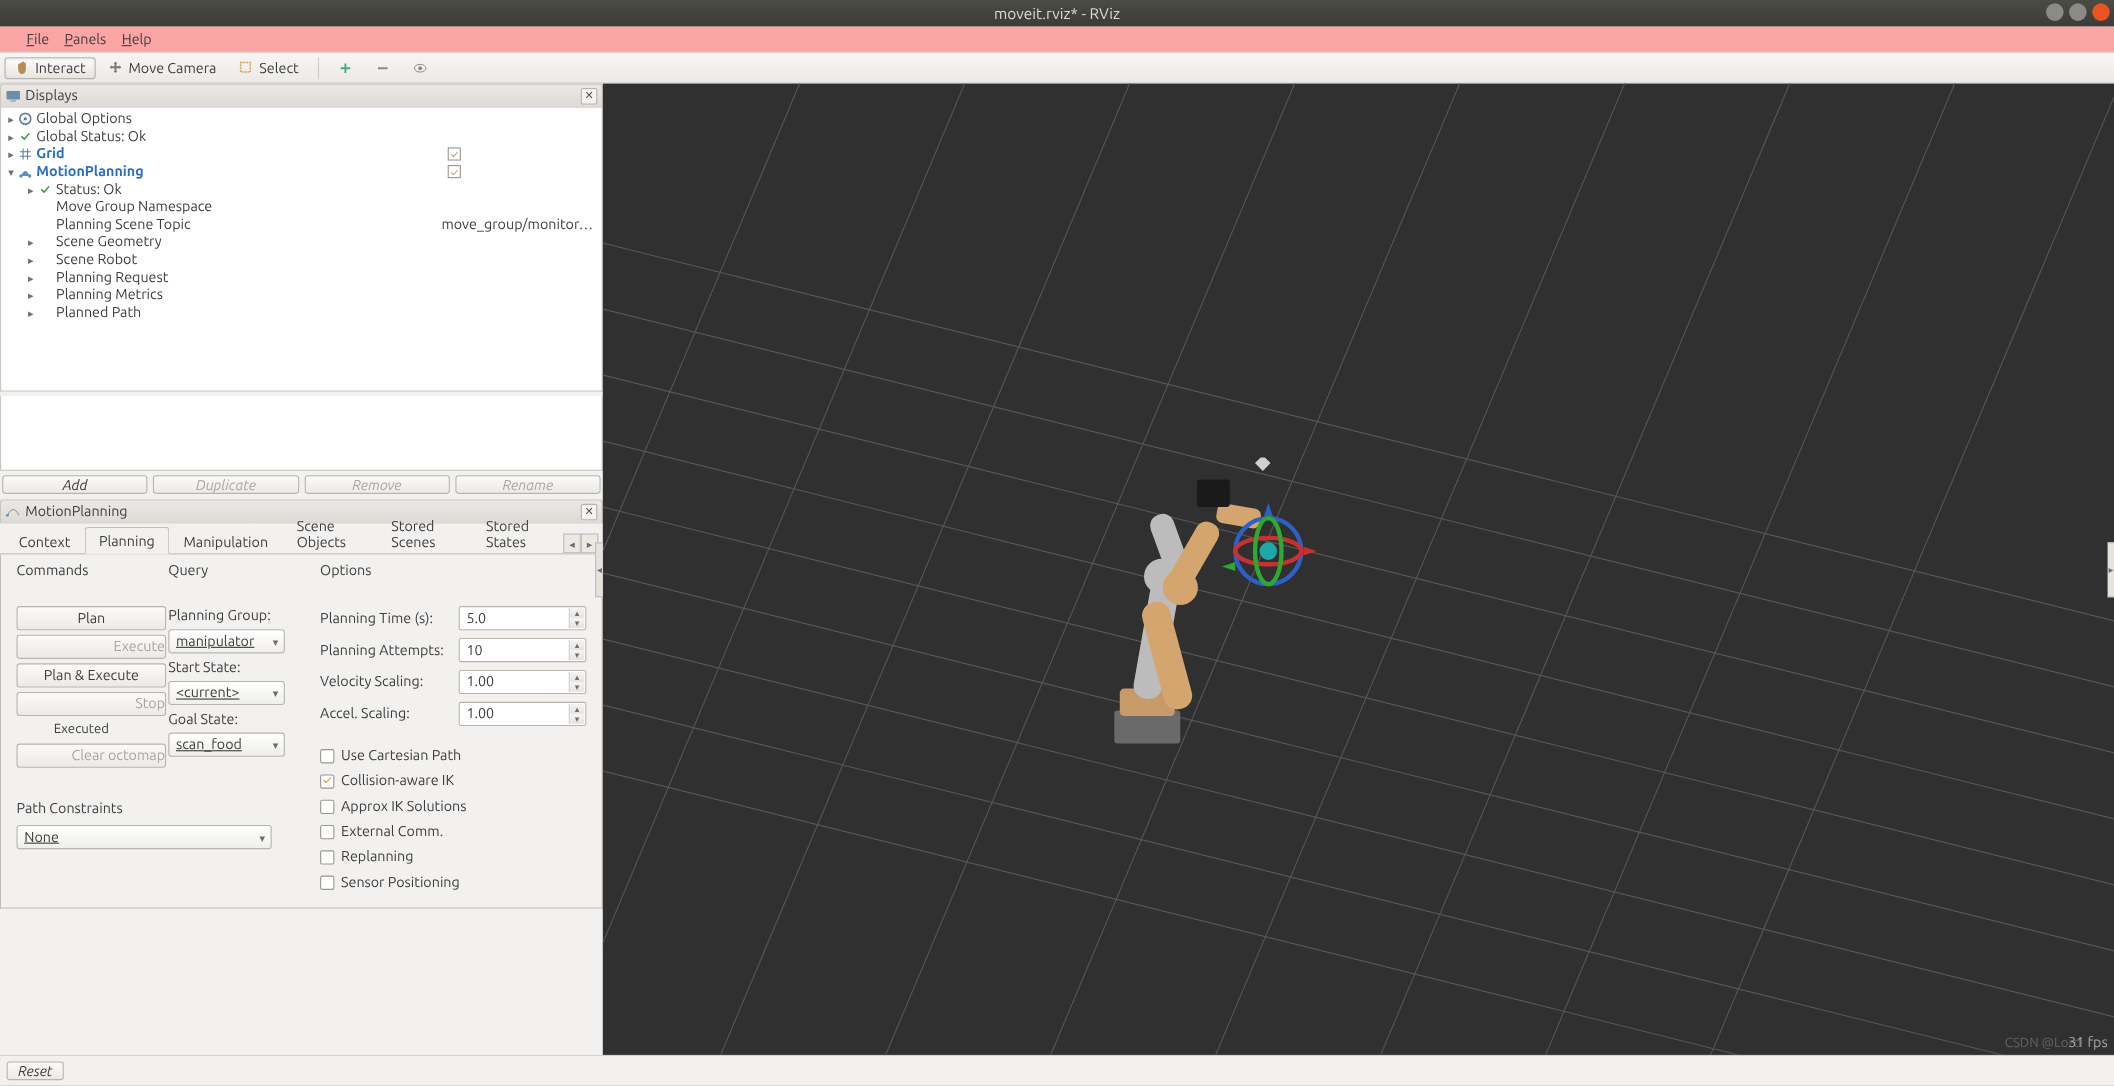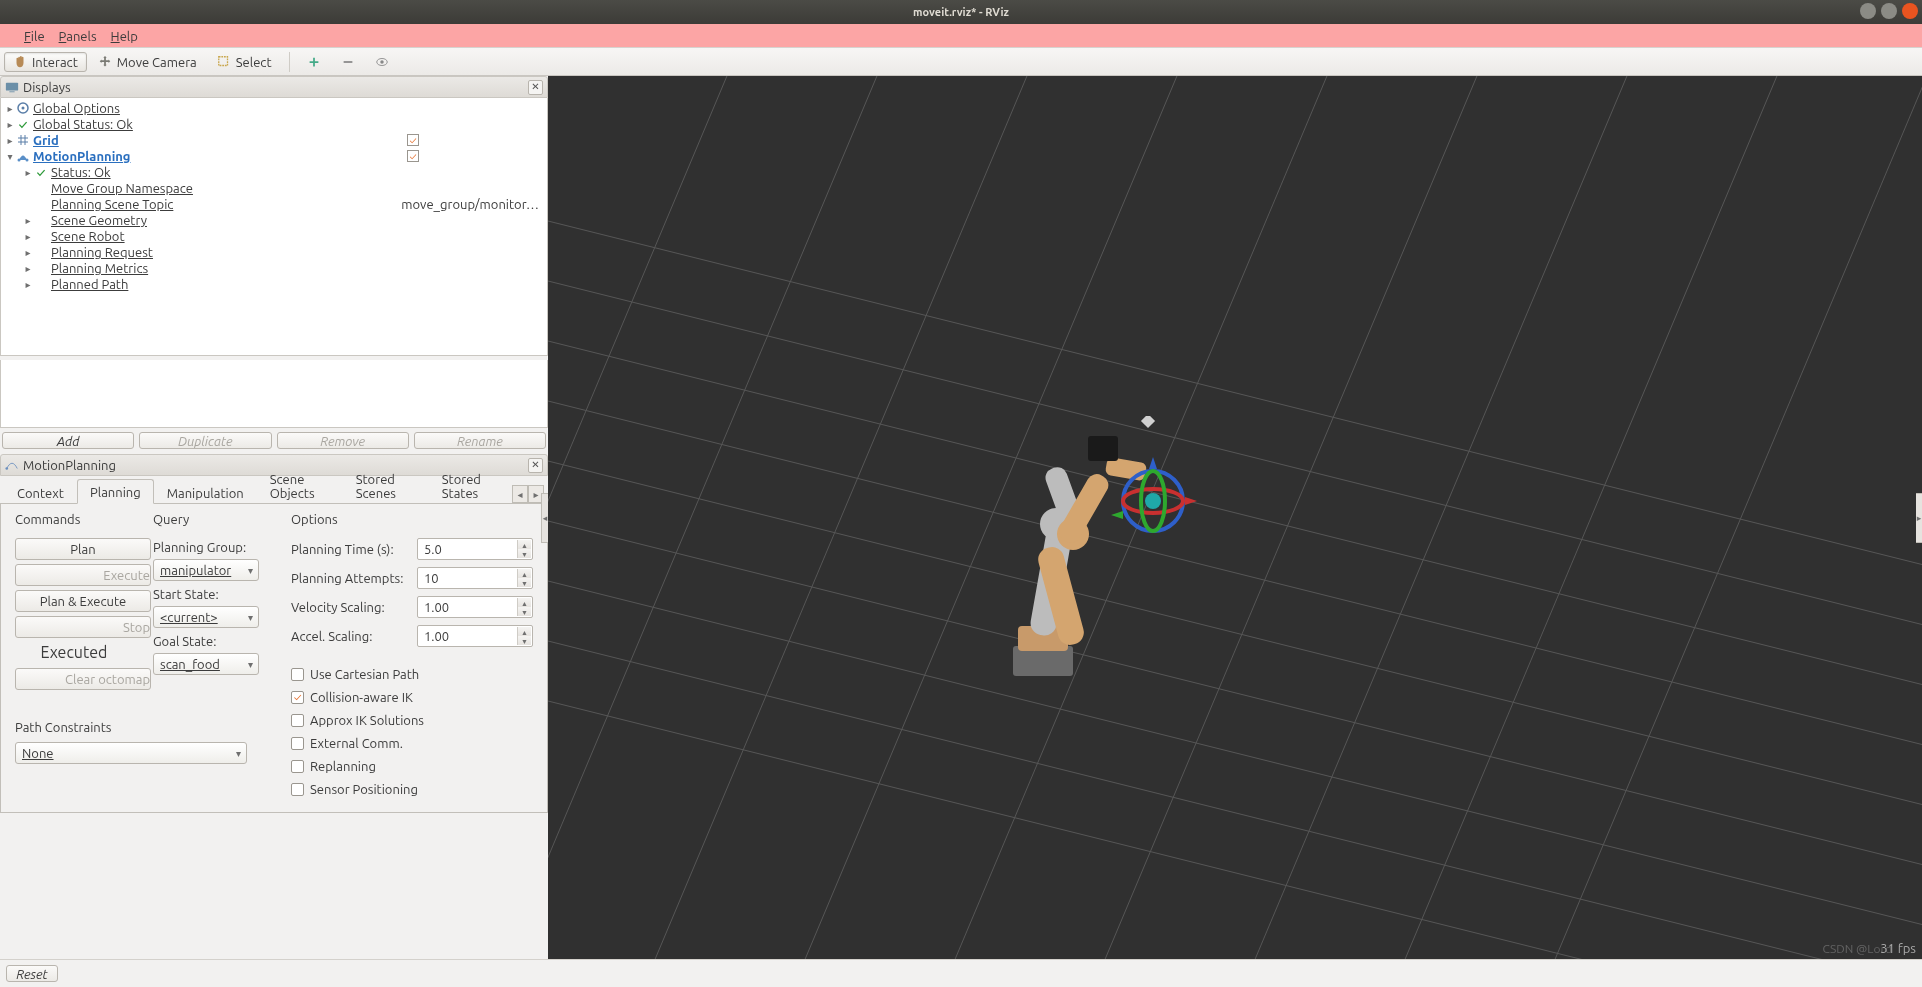--- a/index.html
+++ b/index.html
@@ -6,7 +6,7 @@
 body { background: #f2f1f0; width: 1922px; height: 987px; overflow: hidden; color: #3c3c3c; }
 
 .titlebar { background: linear-gradient(#4b4b46,#3c3b37); height: 24px; color: #dfdbd2; display:flex; align-items:center; justify-content:center; position:relative; }
-.titlebar .title { font-weight: bold; font-size: 11px; }
+.titlebar .title { font-weight: normal; font-size: 14px; }
 .titlebar .winctrls { position:absolute; right:4px; top:3px; display:flex; gap:5px; }
 .titlebar .winbtn { width:16px; height:16px; border-radius:8px; display:inline-block; }
 .winbtn.min { background:#8b8b85; }

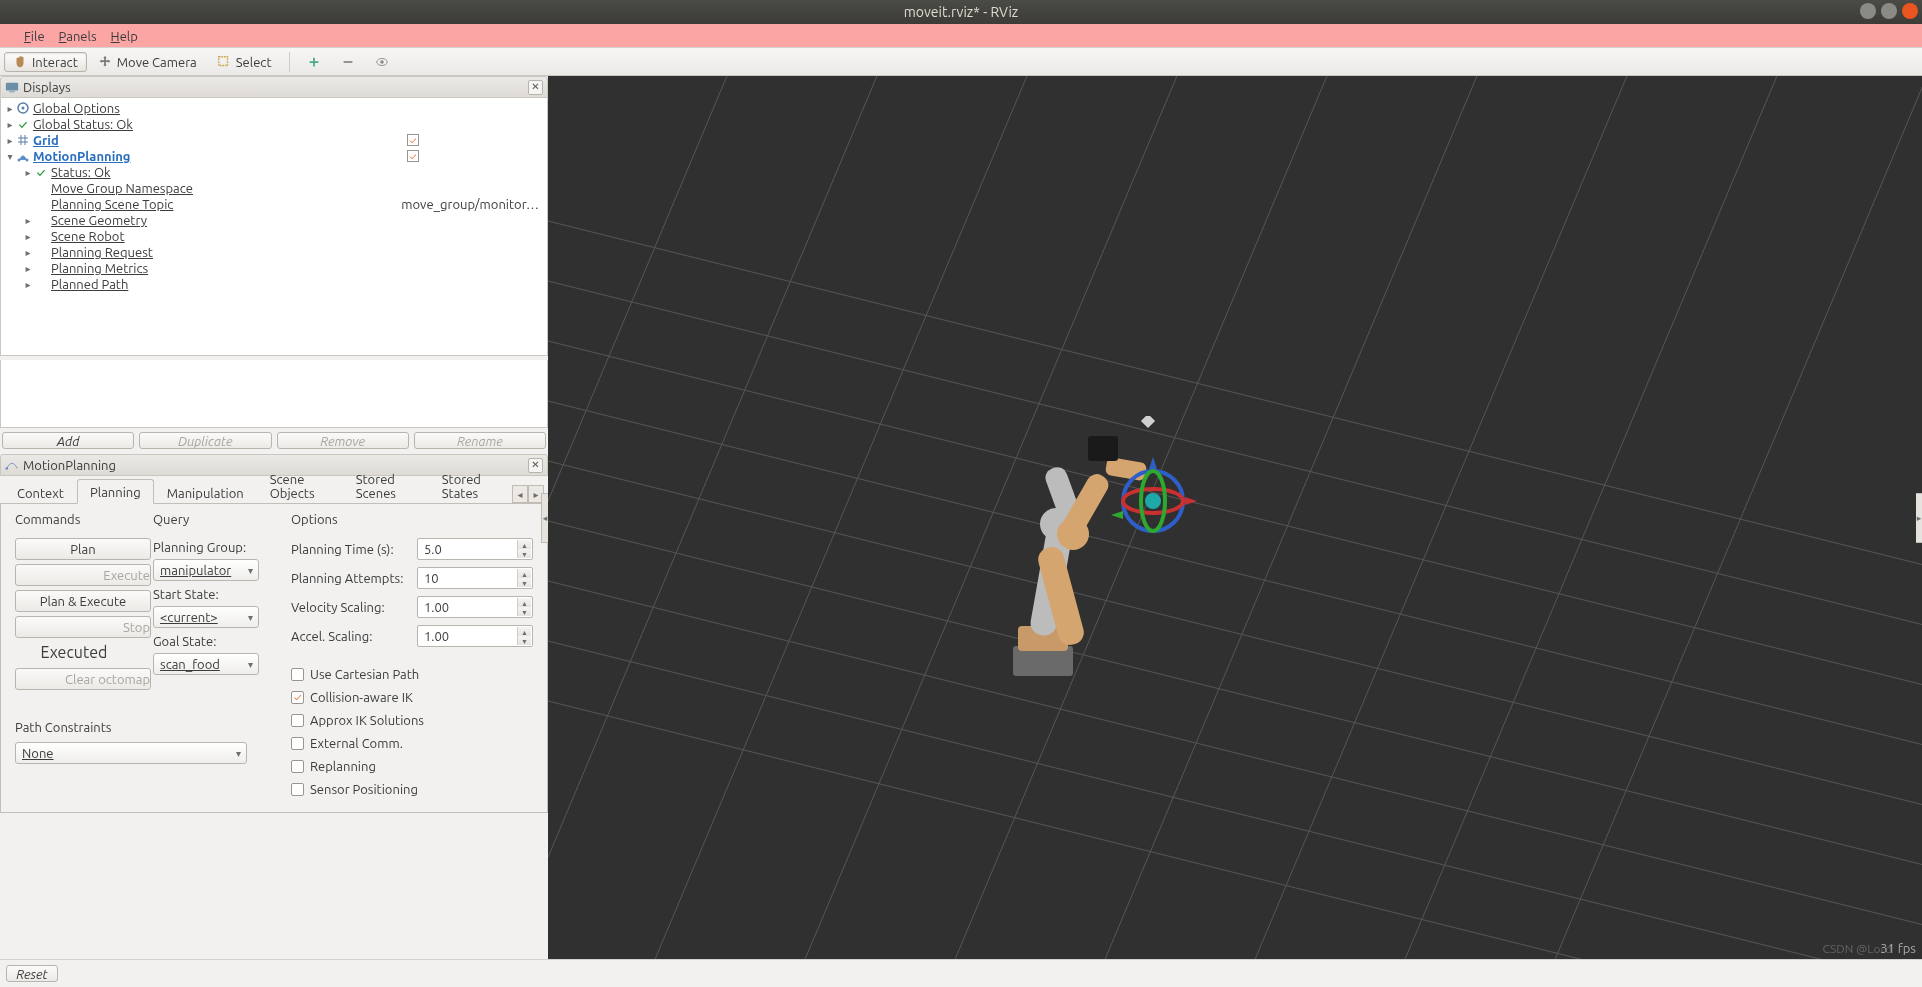--- a/index.html
+++ b/index.html
@@ -36,7 +36,7 @@
 .tree-row { display:flex; align-items:center; height:16px; padding-left:4px; white-space:nowrap; }
 .tree-row .arrow { width:10px; display:inline-block; color:#6f6f6f; font-size:10px; text-align:center; }
 .tree-row .ticonw { width:16px; display:inline-flex; justify-content:center; }
-.tree-row .label { margin-left:2px;text-decoration:underline; }
+.tree-row .label { margin-left:2px; }
 .tree-row .val { position:absolute; right:8px; color:#3c3c3c; }
 .blue-bold { color:#2a6fbf; font-weight:bold; }
 .check { color:#2e9a3a; font-weight:bold; font-size:12px; }

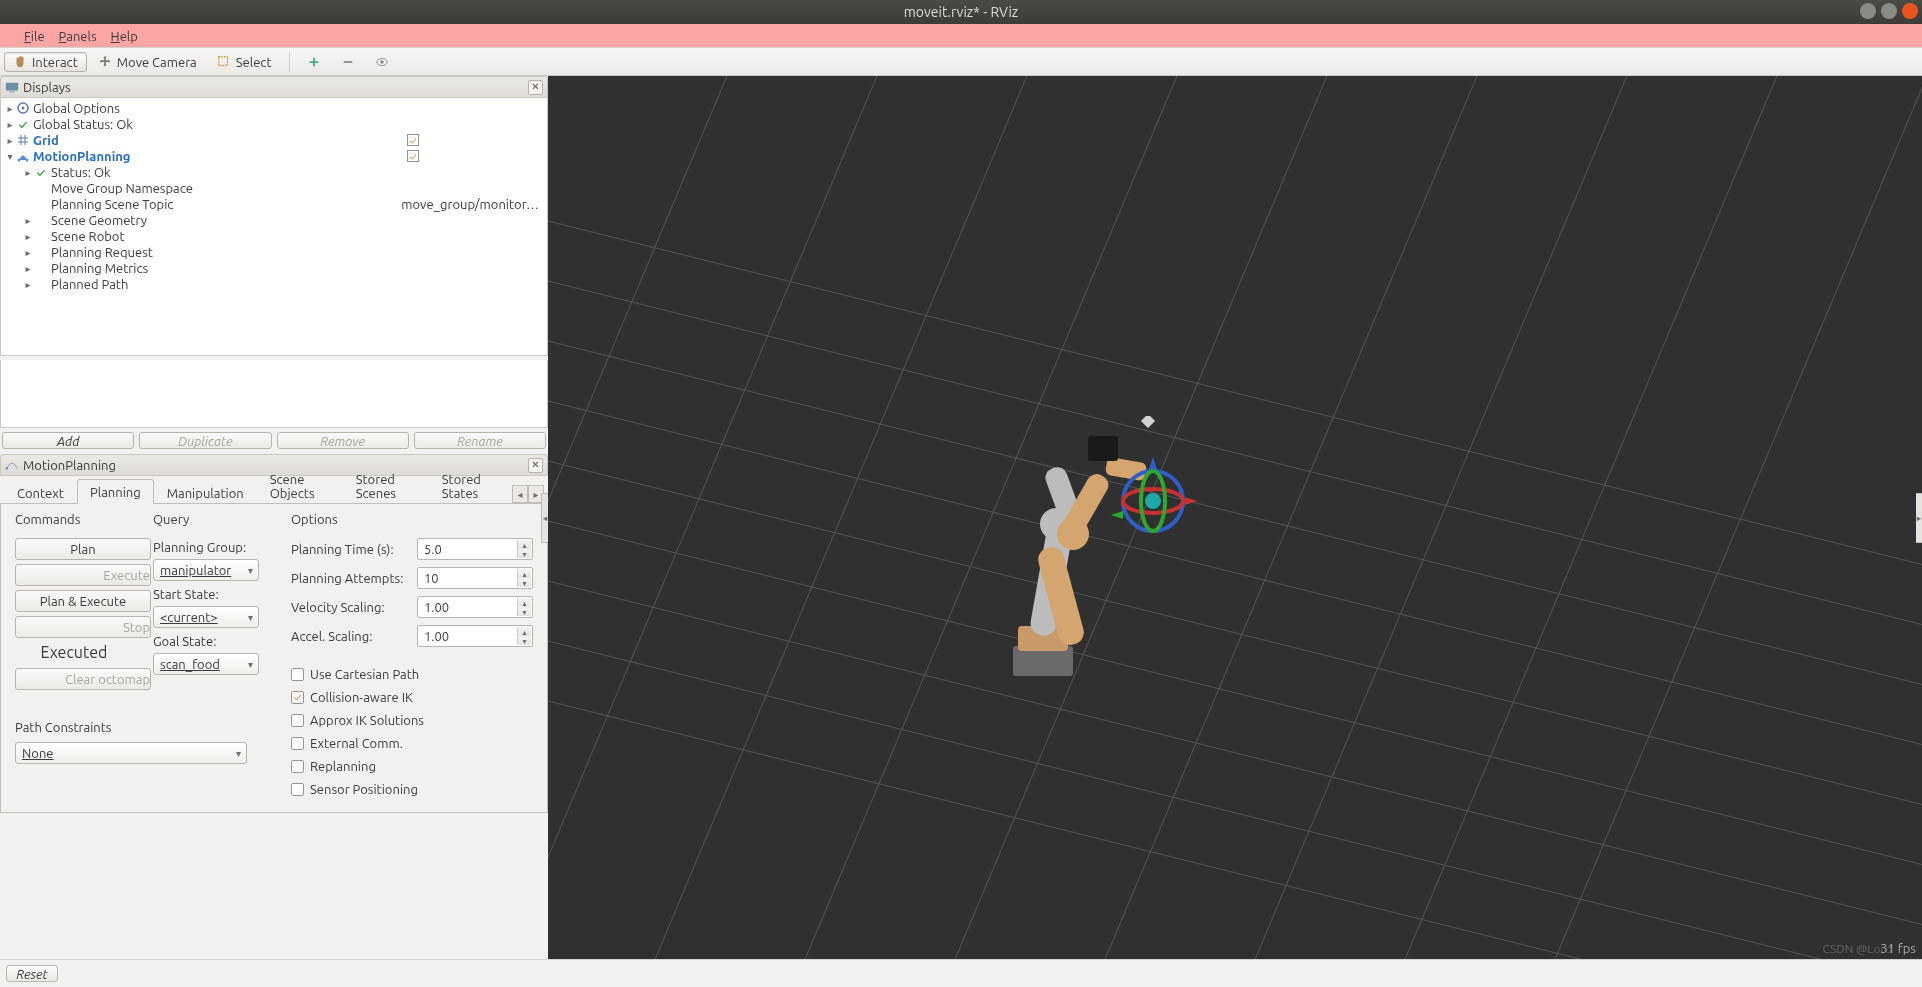--- a/index.html
+++ b/index.html
@@ -56,7 +56,7 @@
 .tabscroll .ts { width:16px; height:18px; border:1px solid #bfbcb5; background:#ece9e5; font-size:10px; color:#6f6f6f; display:flex; align-items:center; justify-content:center; }
 
 .tab-body { background:#f2f1f0; border:1px solid #c2bfb9; border-top:none; padding:8px 14px 14px 14px; display:grid; grid-template-columns: 132px 132px 1fr; column-gap:6px; }
-.colh { font-weight:normal; color:#3c3c3c; margin-bottom:8px; }
+.colh { font-weight:normal; color:#3c3c3c; margin-bottom:21px; }
 .col { display:flex; flex-direction:column; gap:4px; }
 .qbtn2 { width:136px; height:22px; border:1px solid #b9b5ae; border-radius:3px; background:linear-gradient(#fbfaf9,#eceae6); color:#3c3c3c; }
 .qbtn2:disabled { color:#a9a6a0;text-align:right; }

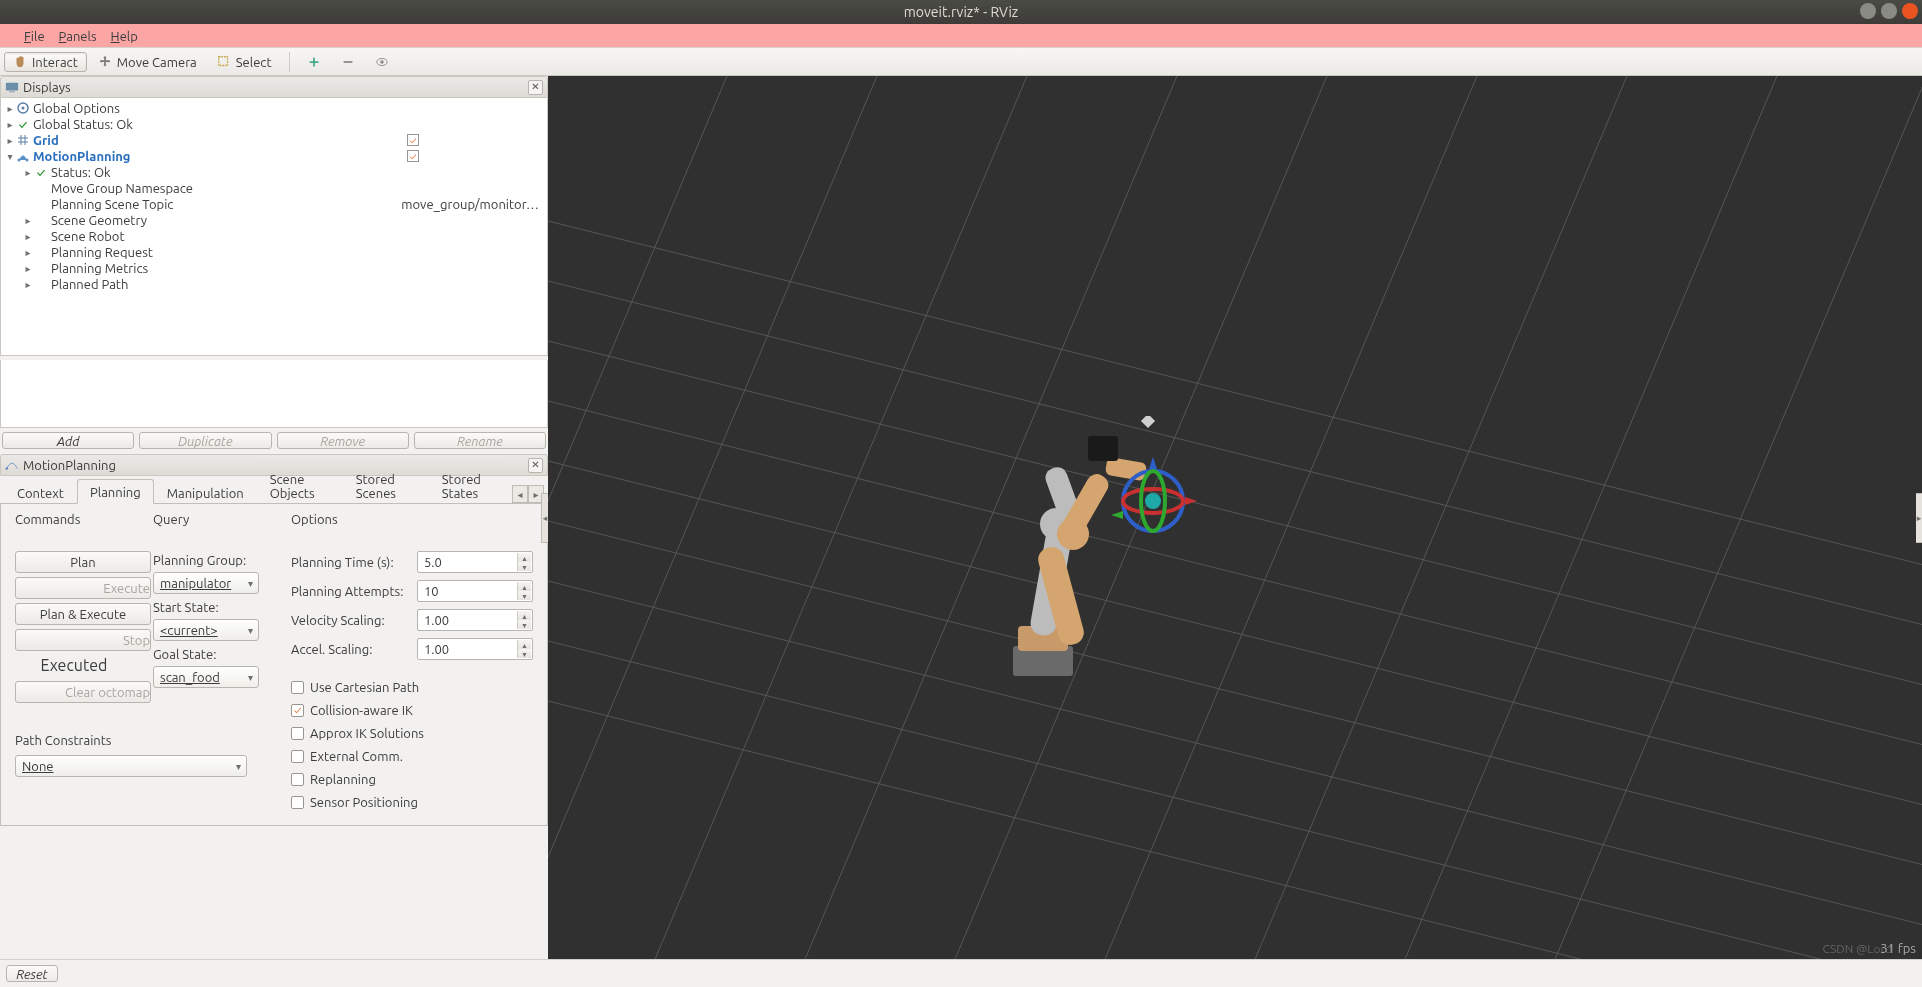--- a/index.html
+++ b/index.html
@@ -60,7 +60,7 @@
 .col { display:flex; flex-direction:column; gap:4px; }
 .qbtn2 { width:136px; height:22px; border:1px solid #b9b5ae; border-radius:3px; background:linear-gradient(#fbfaf9,#eceae6); color:#3c3c3c; }
 .qbtn2:disabled { color:#a9a6a0;text-align:right; }
-.qstatus { width:118px; text-align:center; color:#3c3c3c; font-size:16px; margin:1px 0 3px 0;}
+.qstatus { width:118px; text-align:center; color:#3c3c3c; font-size:12px; margin:1px 0 3px 0;}
 .flabel { color:#3c3c3c; margin-top:2px; margin-bottom:1px;}
 .combo { width:106px; height:22px; border:1px solid #b9b5ae; border-radius:3px; background:linear-gradient(#fff,#efeeea); display:flex; align-items:center; padding:0 18px 0 6px; position:relative;text-decoration:underline; }
 .combo::after { content:"▾"; position:absolute; right:5px; color:#6f6f6f; font-size:10px; }

